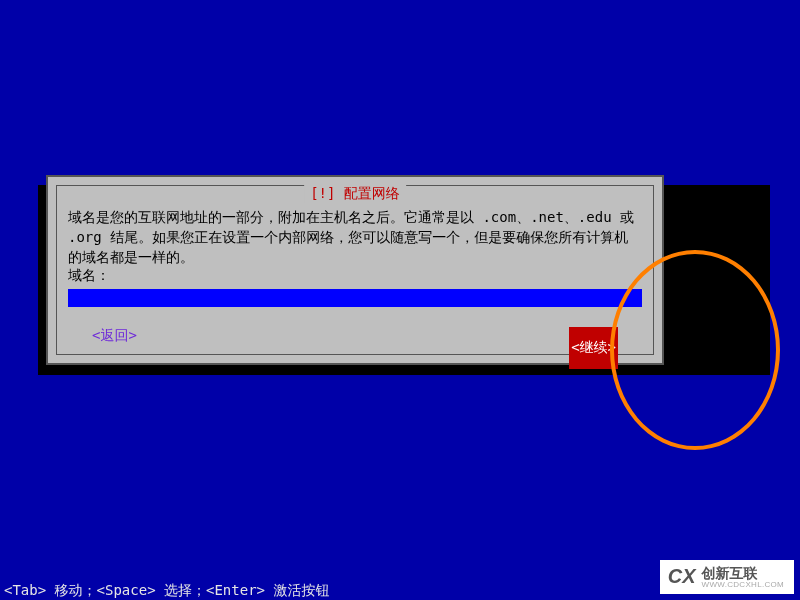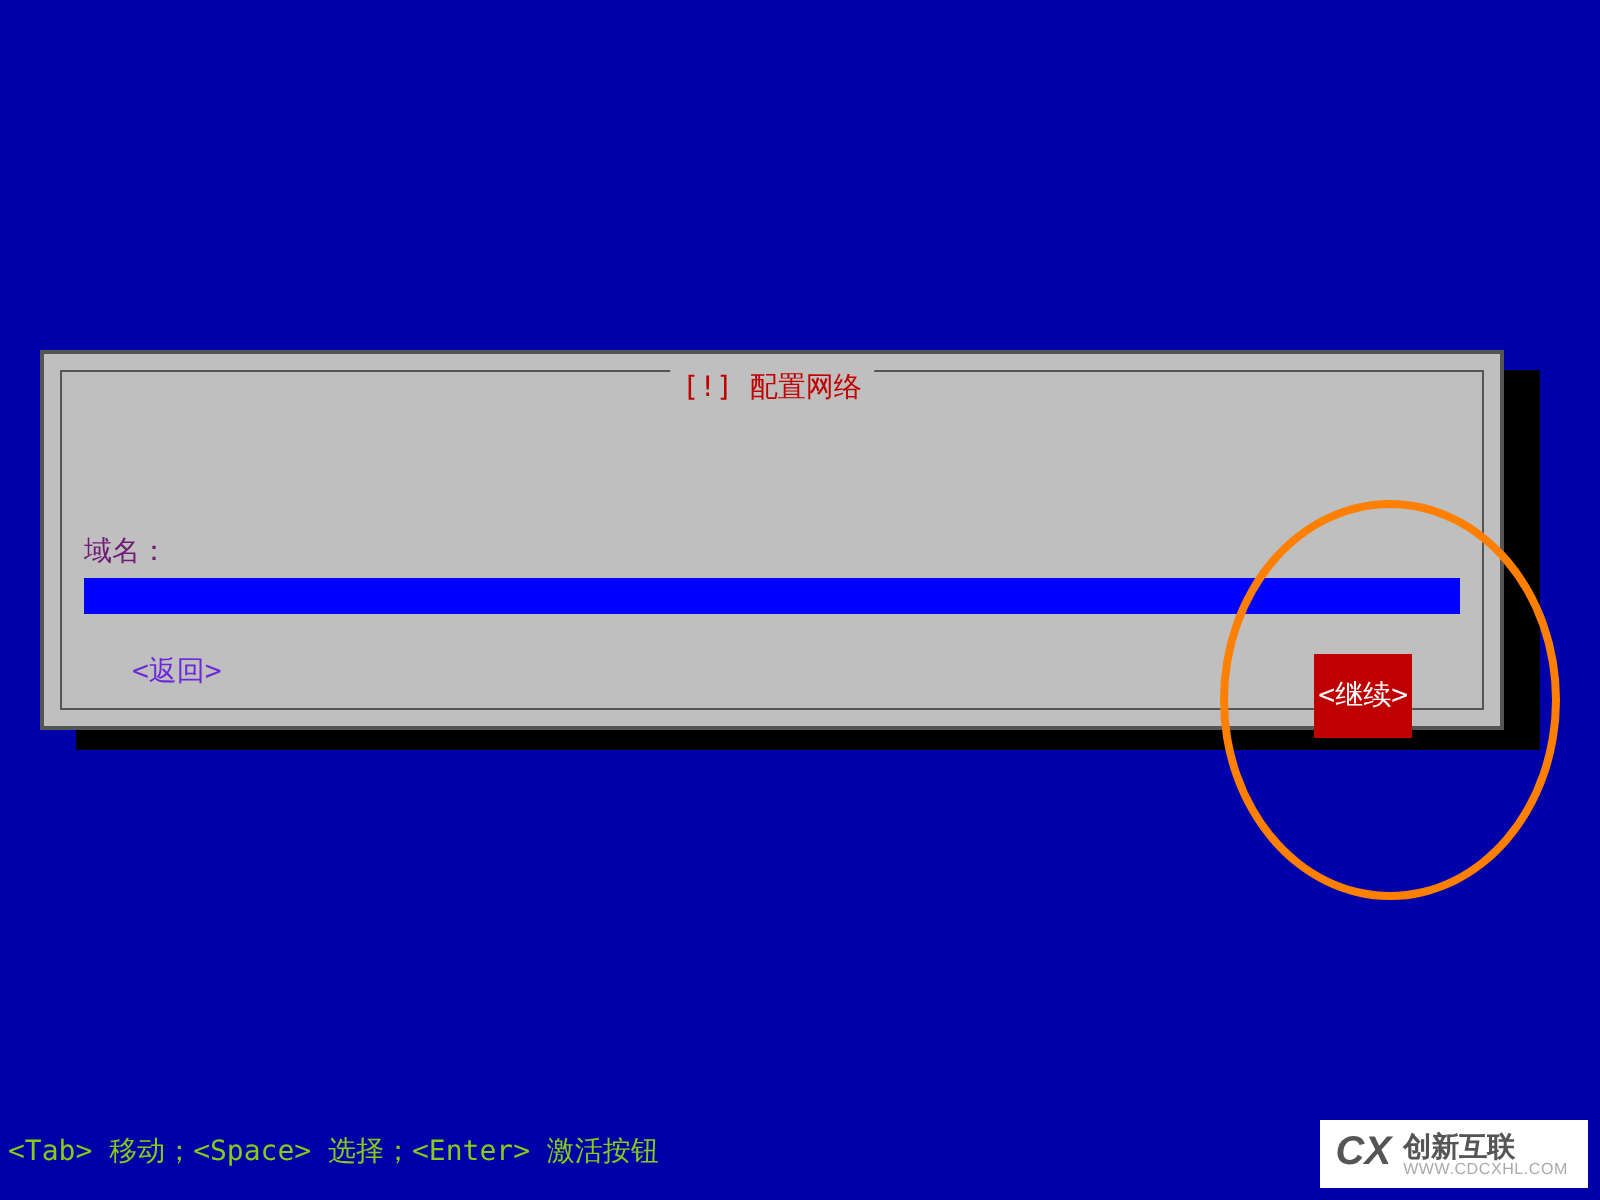--- a/index.html
+++ b/index.html
@@ -29,9 +29,9 @@
   }
   .dialog {
     position: absolute;
-    left: 20px;
+    left: 46px;
     top: 175px;
-    width: 732px;
+    width: 618px;
     height: 190px;
     background: #bfbfbf;
     border: 2px solid #555555;

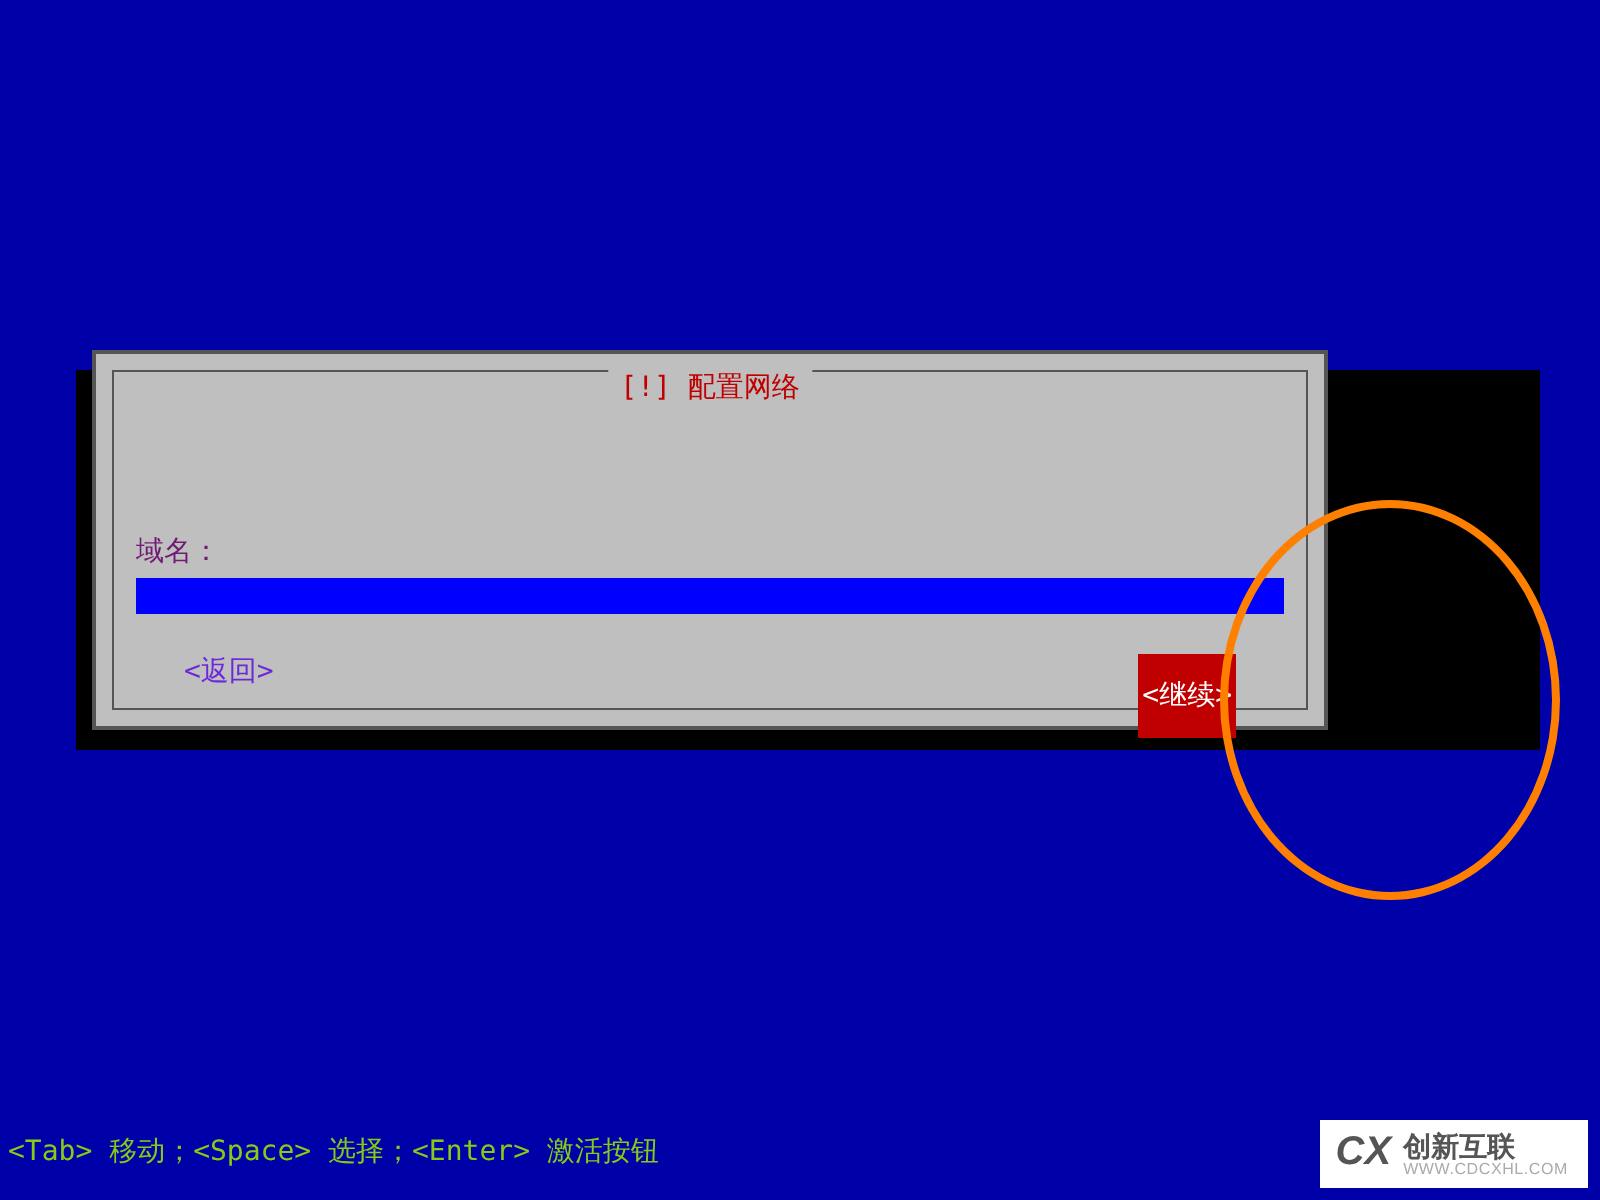--- a/index.html
+++ b/index.html
@@ -153,6 +153,7 @@
       <span class="dialog-title">[!] 配置网络</span>
     </div>
 
+    <div class="body-text">域名是您的互联网地址的一部分，附加在主机名之后。它通常是以 .com、.net、.edu 或 .org 结尾。如果您正在设置一个内部网络，您可以随意写一个，但是要确保您所有计算机的域名都是一样的。</div>
 
     <div class="field-label">域名：</div>
 

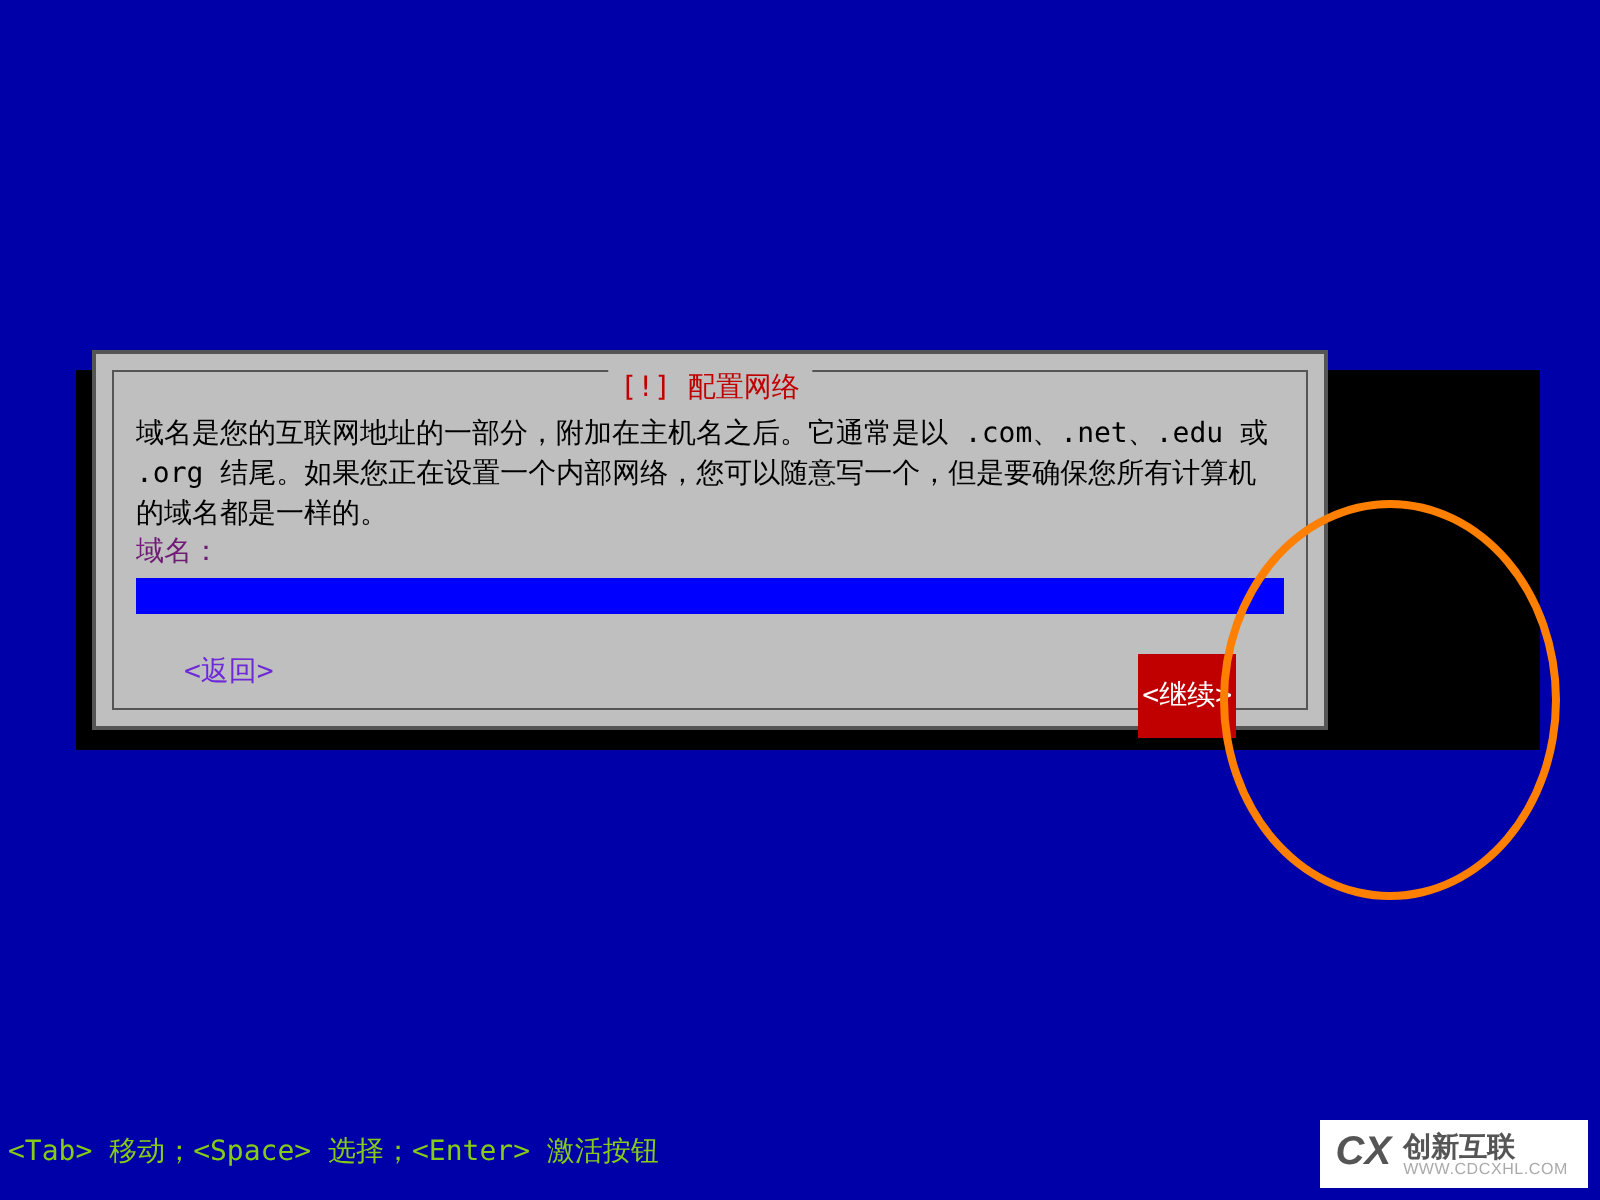--- a/index.html
+++ b/index.html
@@ -67,7 +67,7 @@
     position: absolute;
     left: 20px;
     top: 90px;
-    color: #701a75;
+    color: #000000;
   }
   .input-field {
     position: absolute;

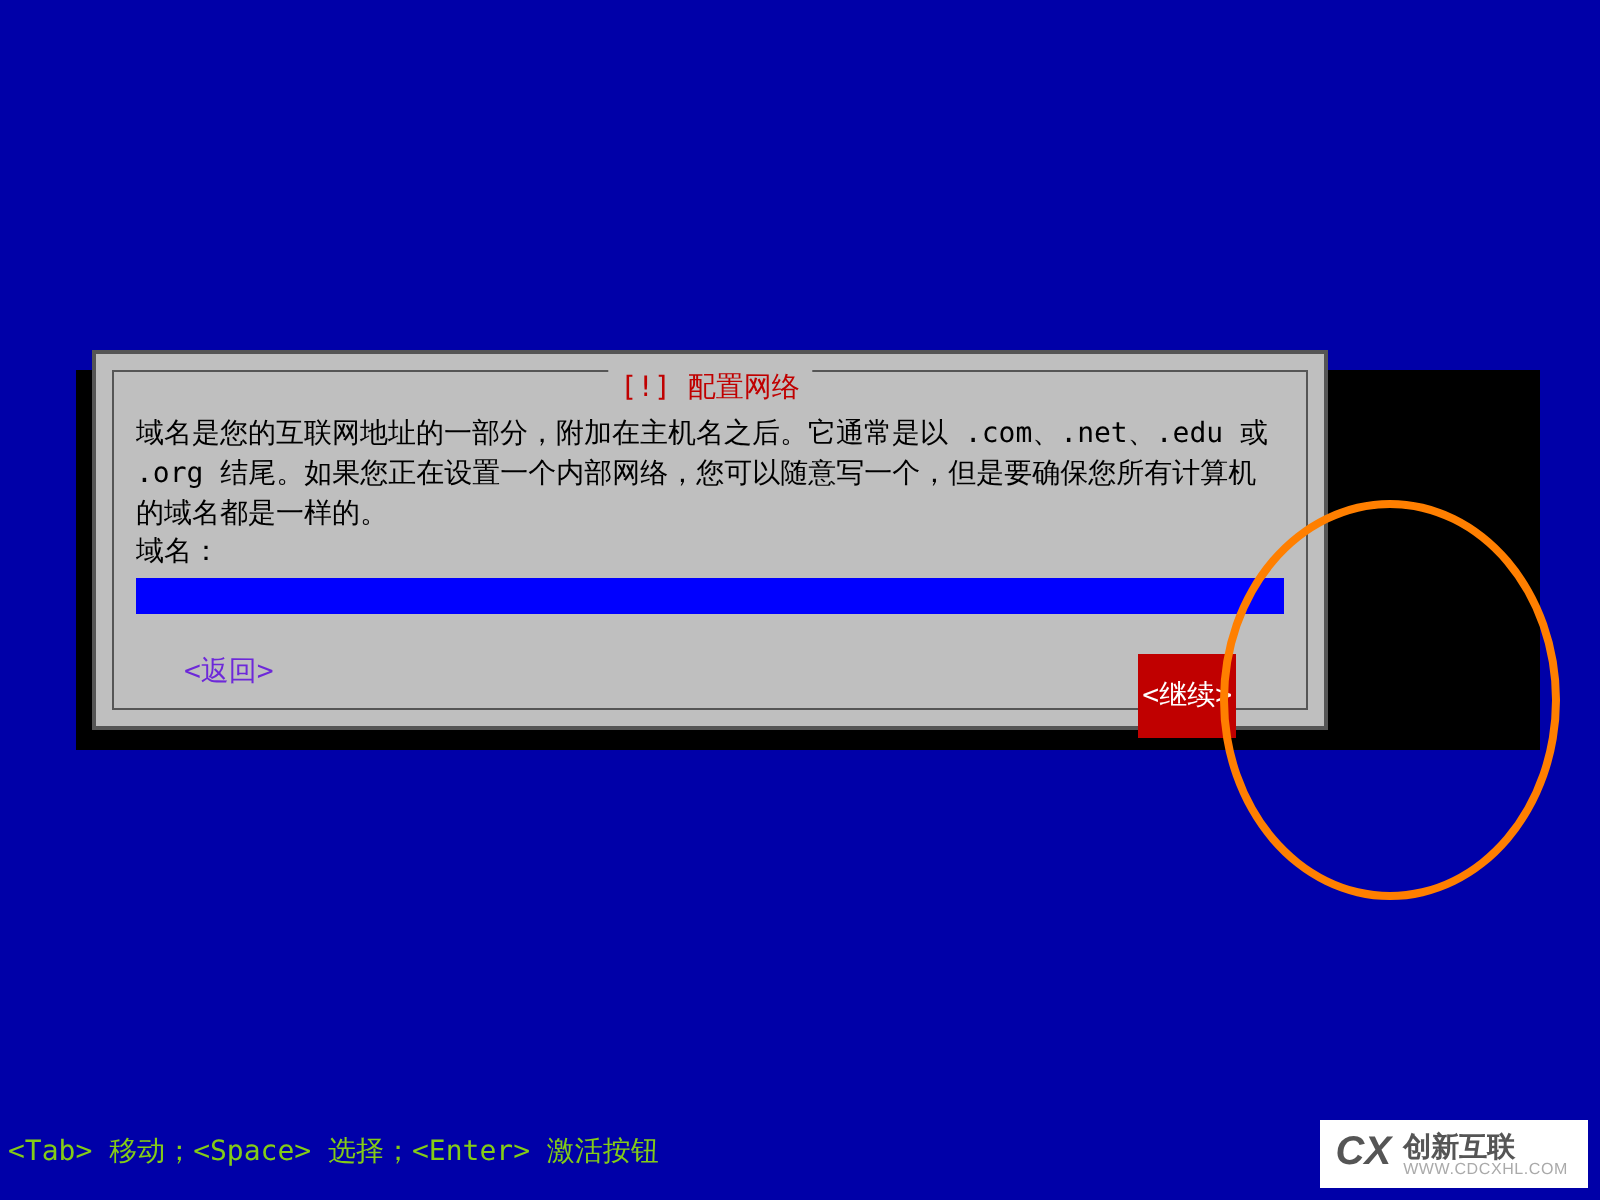--- a/index.html
+++ b/index.html
@@ -102,8 +102,8 @@
   .footer-hint {
     position: absolute;
     left: 4px;
-    bottom: 15px;
-    color: #84cc16;
+    bottom: 0;
+    color: #e5e5e5;
   }
   .annotation-ellipse {
     position: absolute;

